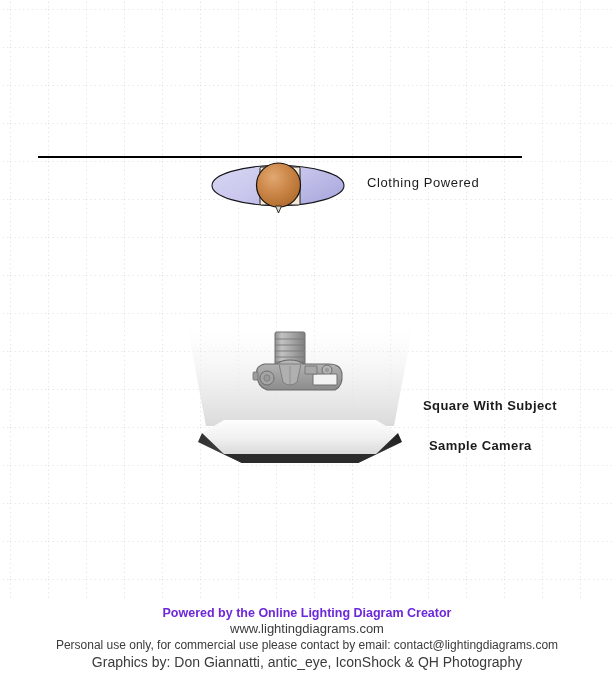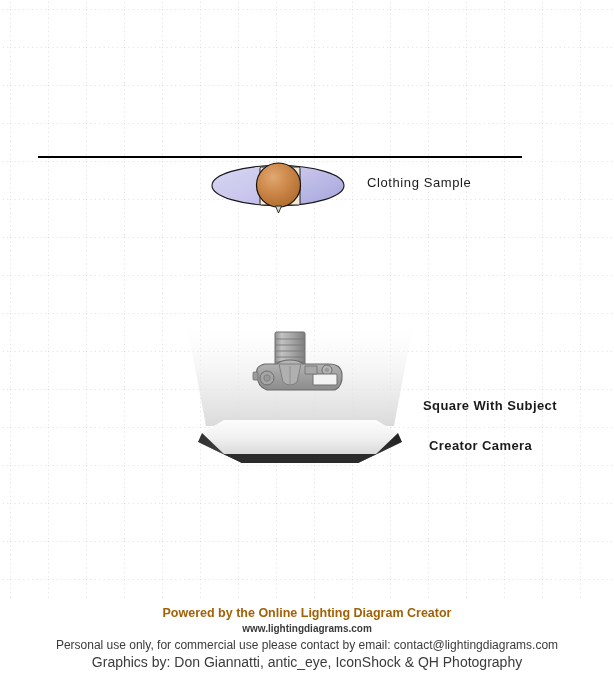--- a/index.html
+++ b/index.html
@@ -227,7 +227,7 @@
     <path d="M 62 36 L 74 36 L 74 44 L 62 44 Z" fill="#a8a8a8" stroke="#6e6e6e" stroke-width="0.8"></path>
   </svg>
 
-  <div class="diagram-label" id="label-clothing">Clothing Sample</div>
+  <div class="diagram-label" id="label-clothing">Clothing Powered</div>
 
   <div class="diagram-label" id="label-square">Square With Subject</div>
 

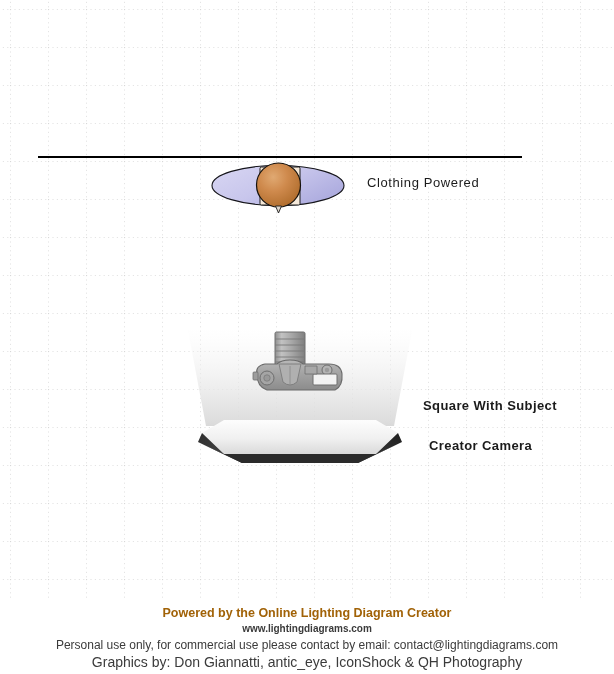--- a/index.html
+++ b/index.html
@@ -231,7 +231,7 @@
 
   <div class="diagram-label" id="label-square">Square With Subject</div>
 
-  <div class="diagram-label" id="label-behind">Creator Camera</div>
+  <div class="diagram-label" id="label-behind">Sample Camera</div>
 
   <div id="footer">
     <div class="line1">Powered by the Online Lighting Diagram Creator</div>

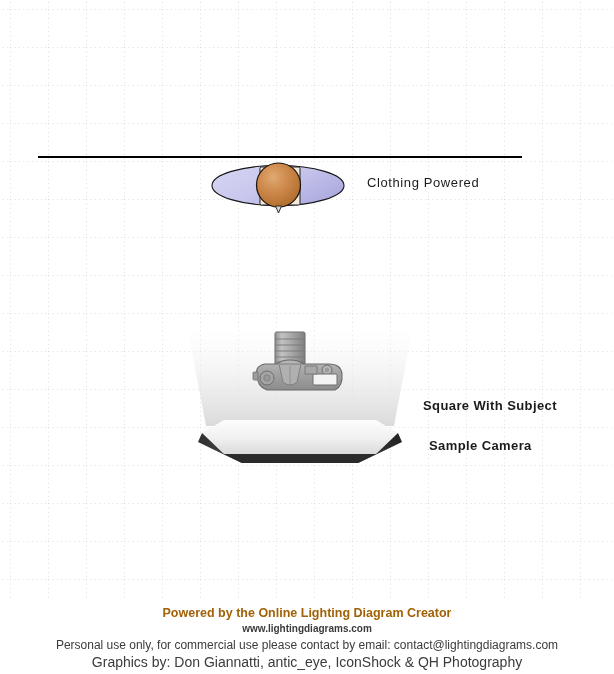--- a/index.html
+++ b/index.html
@@ -86,7 +86,7 @@
   #footer .line1 {
     font-size: 12.5px;
     font-weight: 700;
-    color: #a16207;
+    color: #6d28d9;
     line-height: 16px;
     margin-top: 5px;
   }

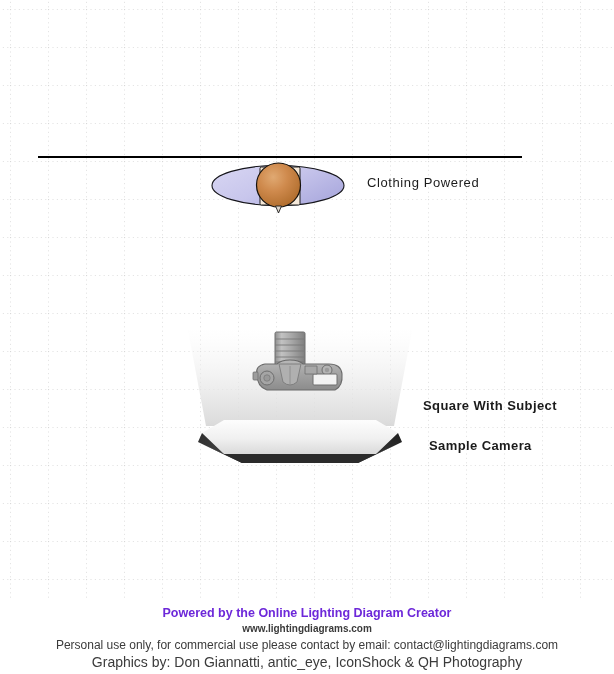--- a/index.html
+++ b/index.html
@@ -91,8 +91,8 @@
     margin-top: 5px;
   }
   #footer .line2 {
-    font-size: 10px;
-    font-weight: 700;
+    font-size: 13px;
+    font-weight: 400;
     color: #3b3b3b;
     line-height: 16px;
   }

